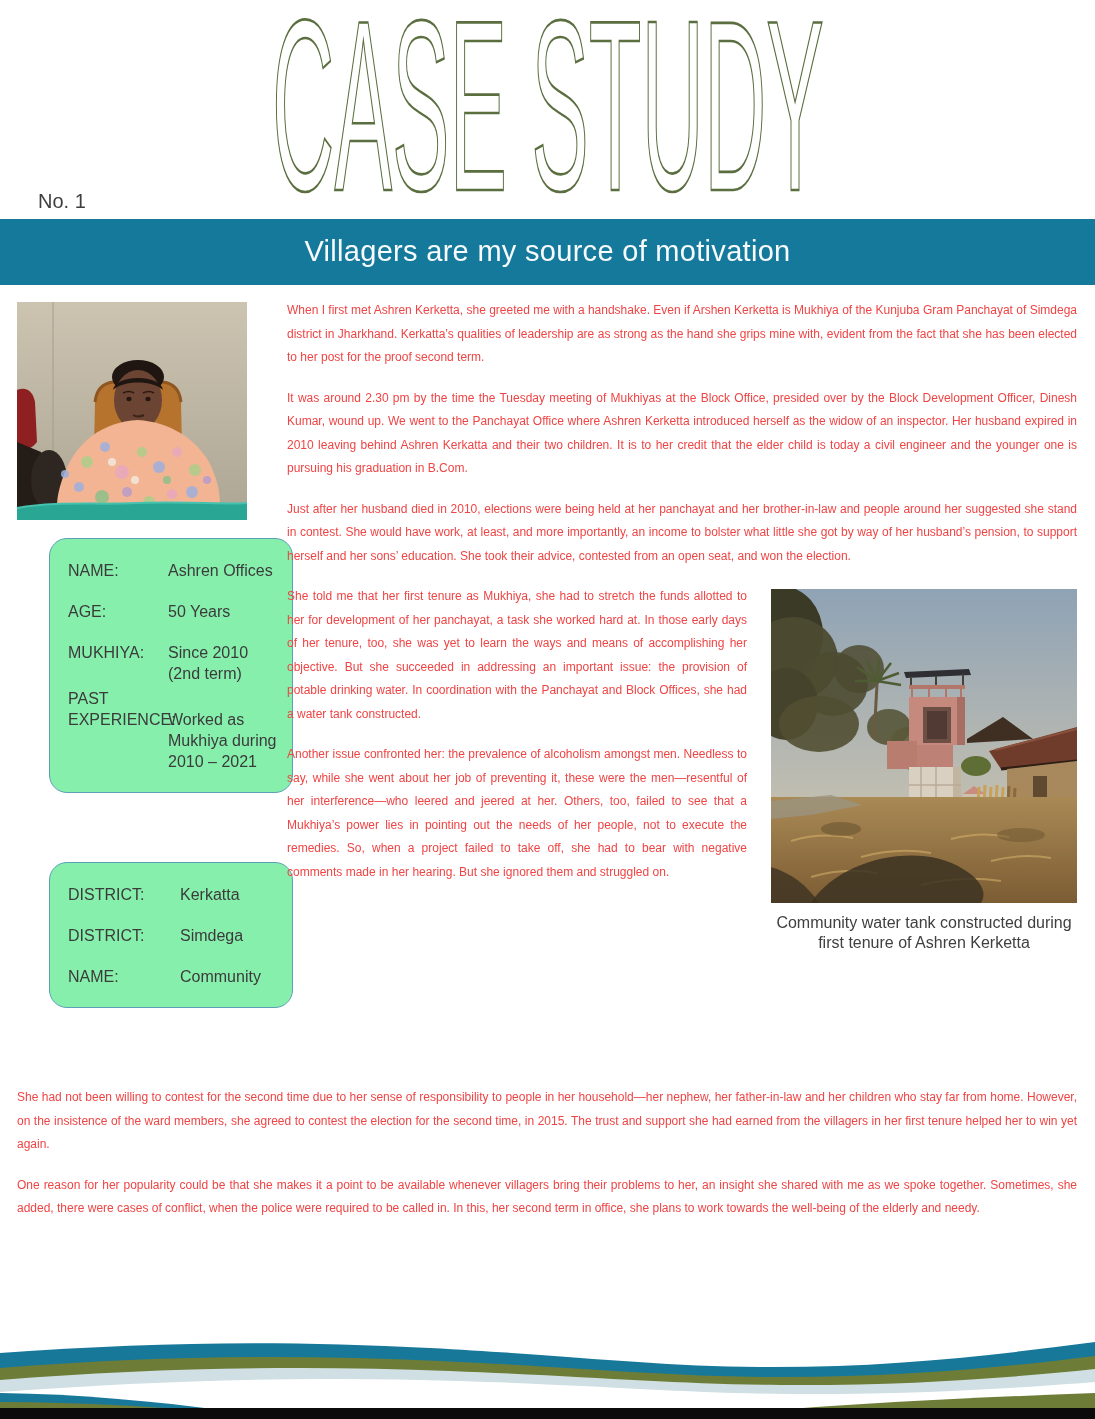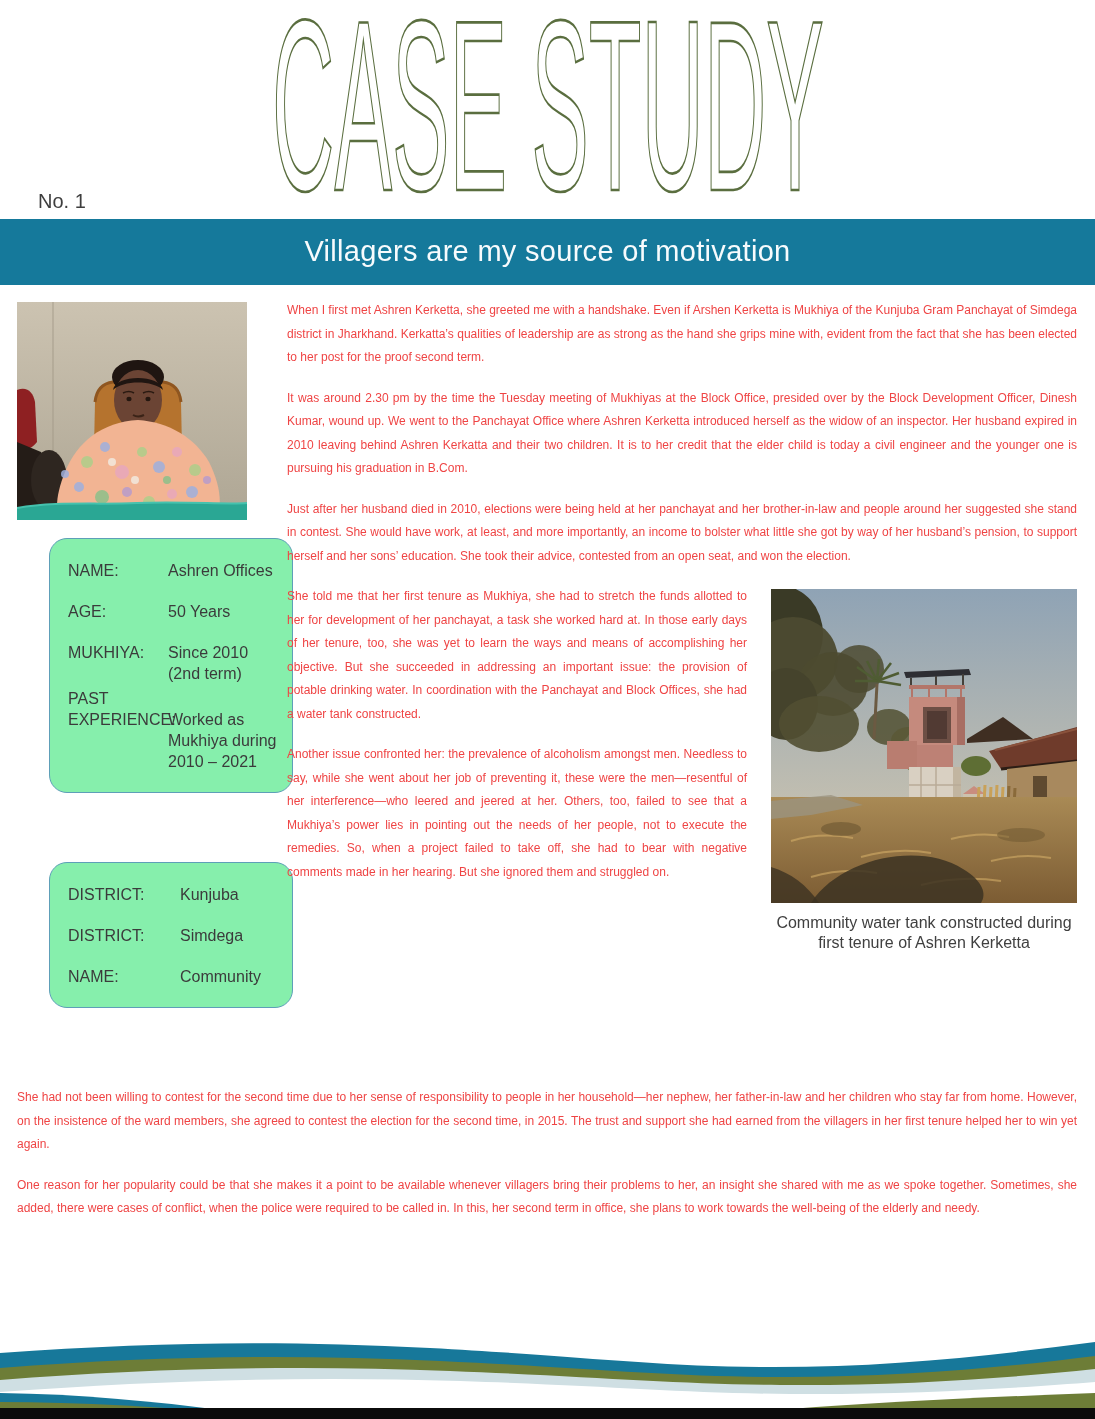--- a/index.html
+++ b/index.html
@@ -120,7 +120,7 @@
   <div class="info-box box2">
     <div class="info-row">
       <div class="info-label" style="width:112px">DISTRICT:</div>
-      <div class="info-value">Kunjuba</div>
+      <div class="info-value">Kerkatta</div>
     </div>
     <div class="info-row">
       <div class="info-label" style="width:112px">DISTRICT:</div>

